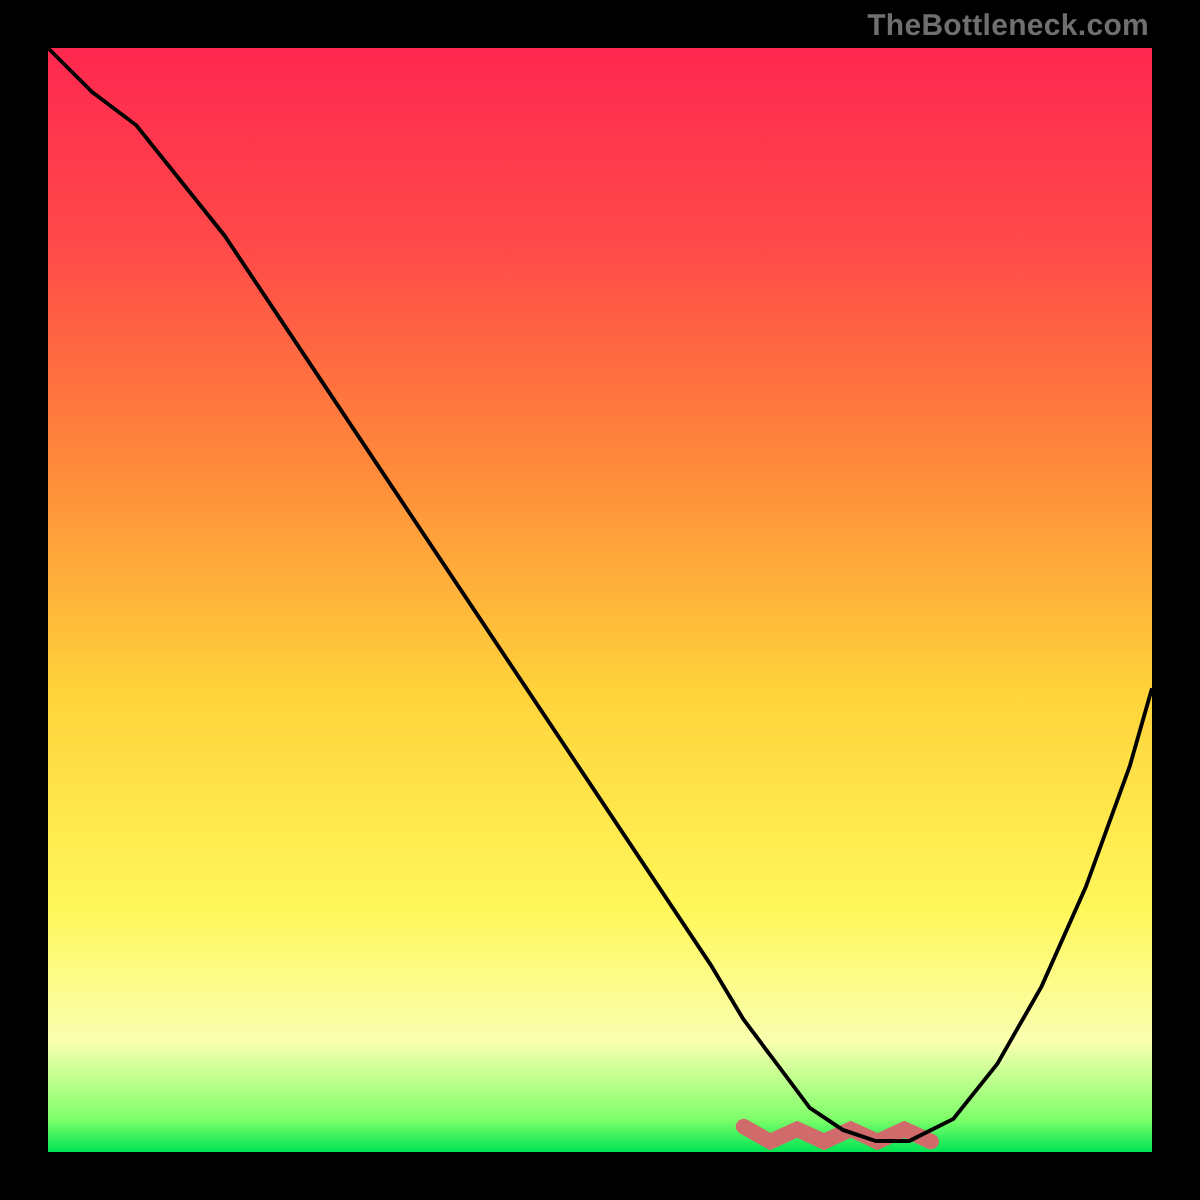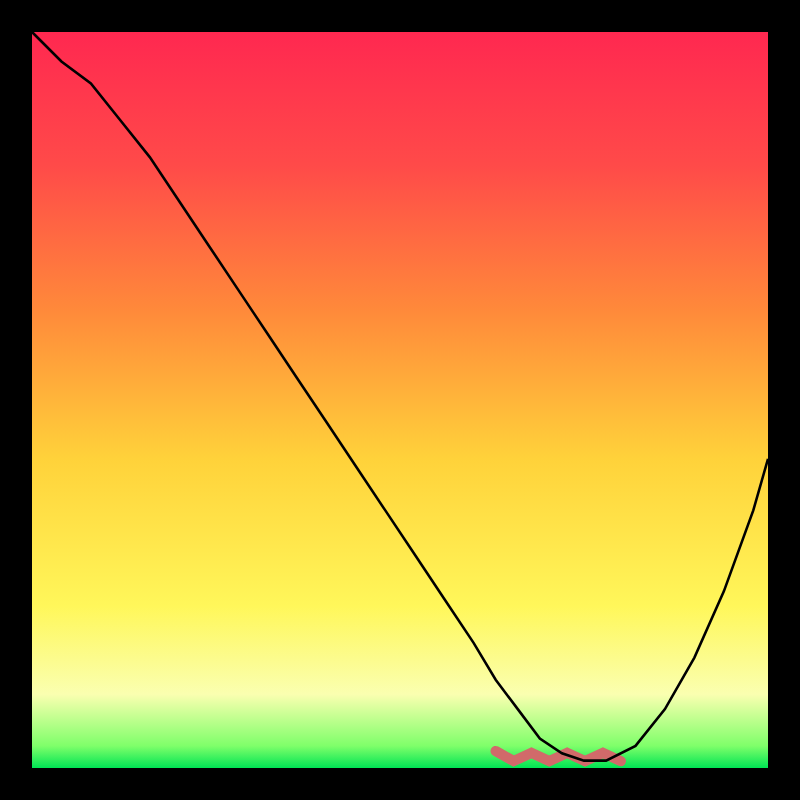--- a/index.html
+++ b/index.html
@@ -45,6 +45,7 @@
 <body>
 
 <div class="stage">
+  <div class="watermark">TheBottleneck.com</div>
 
   <div class="plot">
     <div class="gradient" id="grad" style="background: linear-gradient(rgb(255, 40, 80) 0%, rgb(255, 74, 73) 18%, rgb(255, 138, 58) 38%, rgb(255, 210, 58) 58%, rgb(255, 247, 90) 78%, rgb(250, 255, 176) 90%, rgb(127, 255, 106) 97%, rgb(0, 228, 84) 100%);"></div>

